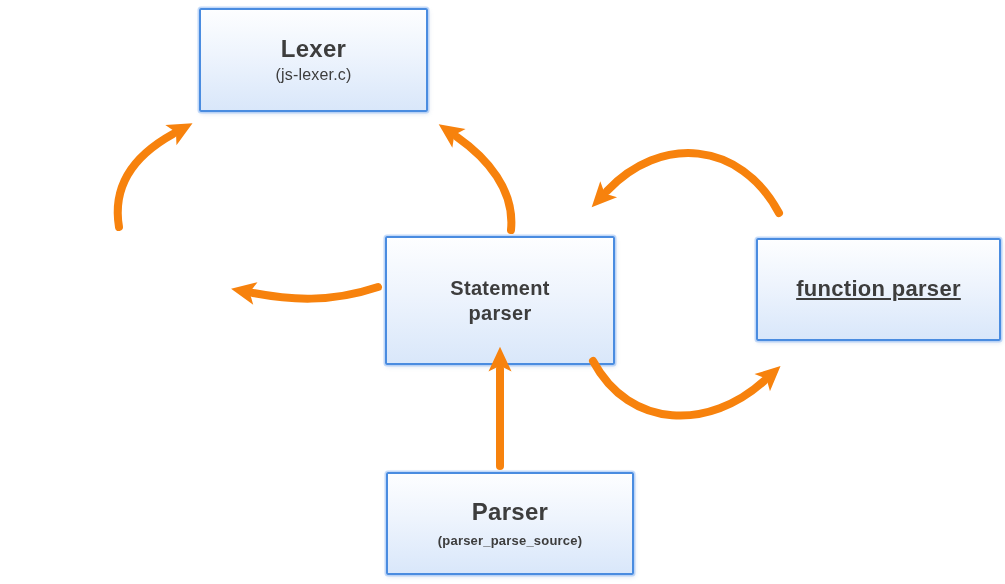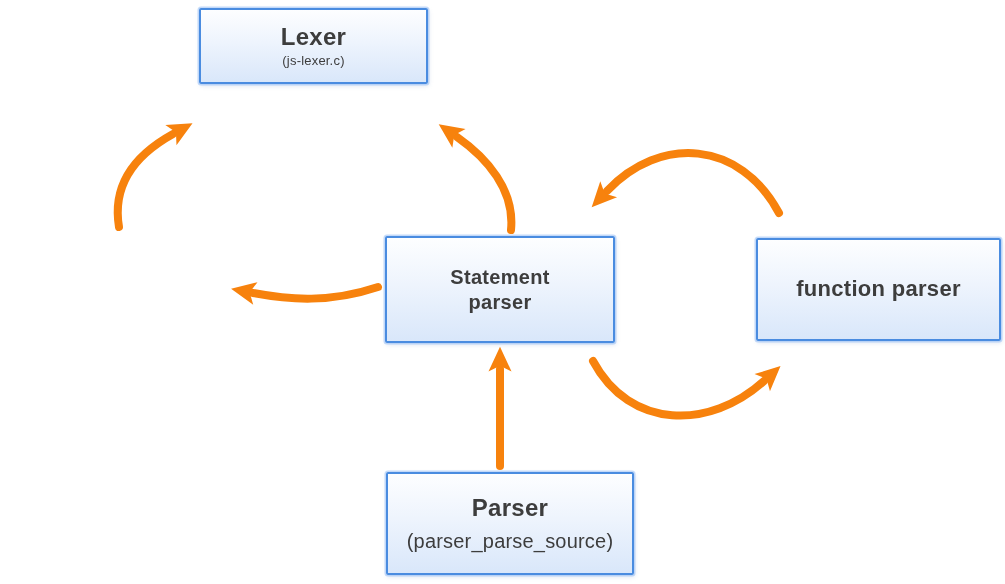--- a/index.html
+++ b/index.html
@@ -44,7 +44,7 @@
     line-height: 1.3;
     margin-top: 2px;
   }
-  .n-lexer      { left: 199px; top: 8px;   width: 229px; height: 76px; }
+  .n-lexer      { left: 199px; top: 8px;   width: 229px; height: 104px; }
   .n-expression { left: 10px;  top: 235px; width: 213px; height: 99px;  }
   .n-statement  { left: 385px; top: 236px; width: 230px; height: 107px; }
   .n-function   { left: 756px; top: 238px; width: 245px; height: 103px; }

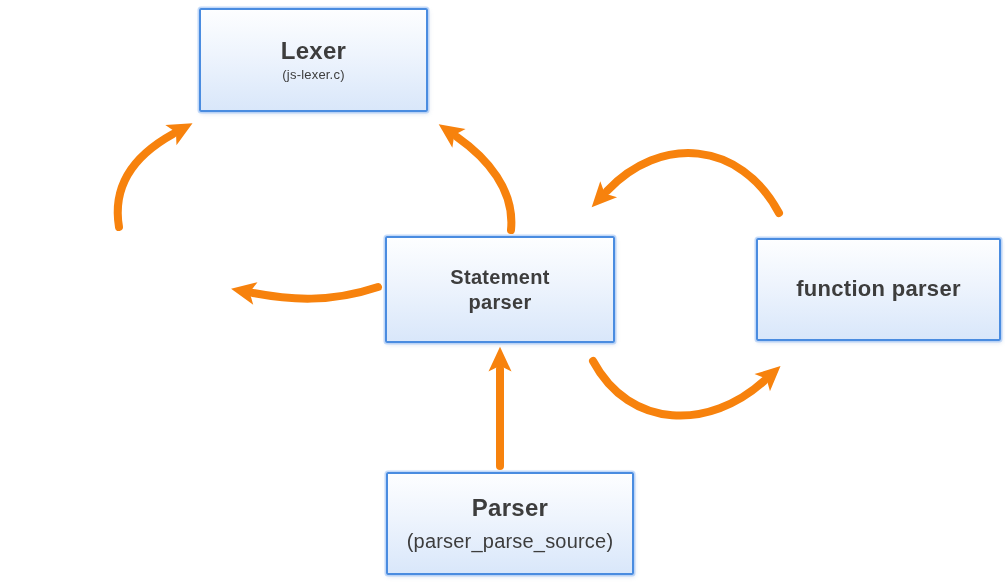--- a/index.html
+++ b/index.html
@@ -51,7 +51,7 @@
   .n-parser     { left: 386px; top: 472px; width: 248px; height: 103px; }
 
   .n-lexer .title      { font-size: 24px; }
-  .n-lexer .subtitle   { font-size: 13px; }
+  .n-lexer .subtitle   { font-size: 16px; }
   .n-expression .title { font-size: 20px; max-width: 150px; }
   .n-expression .subtitle { font-size: 16px; }
   .n-statement .title  { font-size: 20px; max-width: 150px; }

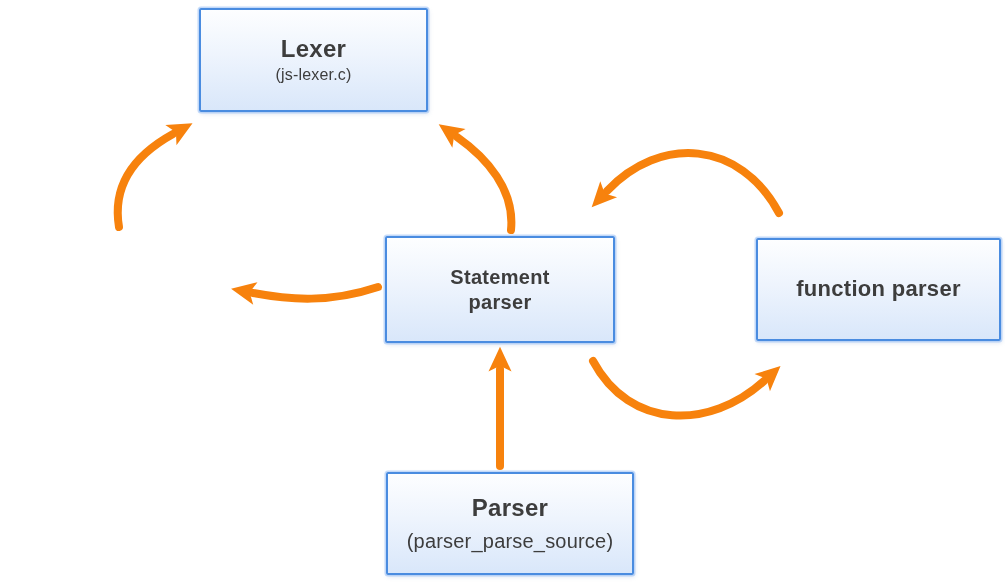--- a/index.html
+++ b/index.html
@@ -46,7 +46,7 @@
   }
   .n-lexer      { left: 199px; top: 8px;   width: 229px; height: 104px; }
   .n-expression { left: 10px;  top: 235px; width: 213px; height: 99px;  }
-  .n-statement  { left: 385px; top: 236px; width: 230px; height: 107px; }
+  .n-statement  { left: 385px; top: 236px; width: 230px; height: 129px; }
   .n-function   { left: 756px; top: 238px; width: 245px; height: 103px; }
   .n-parser     { left: 386px; top: 472px; width: 248px; height: 103px; }
 

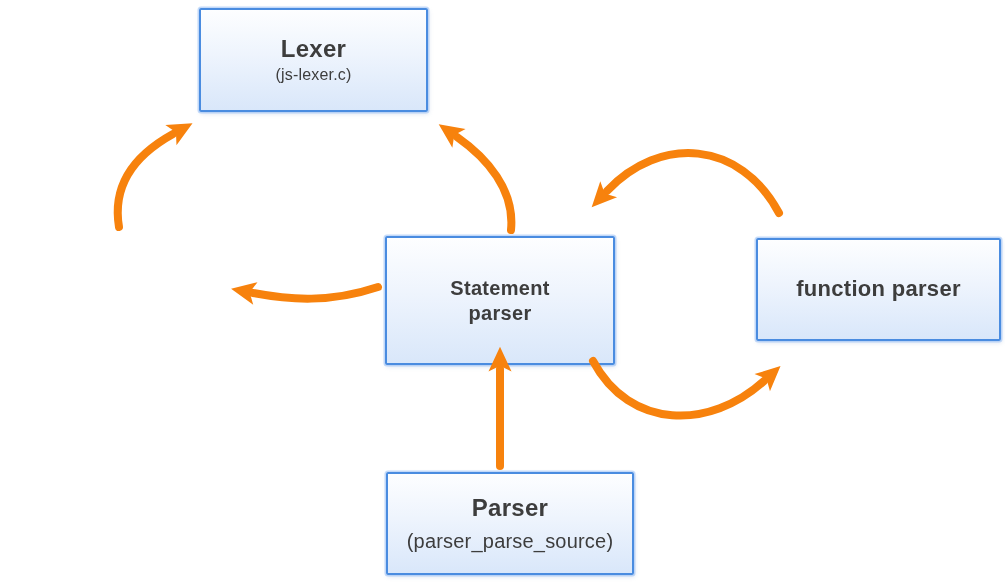--- a/index.html
+++ b/index.html
@@ -56,7 +56,7 @@
   .n-expression .subtitle { font-size: 16px; }
   .n-statement .title  { font-size: 20px; max-width: 150px; }
   .n-statement .subtitle { font-size: 16.5px; }
-  .n-function .title   { font-size: 22px; }
+  .n-function .title   { font-size: 22px; text-decoration: underline; }
   .n-function .subtitle { font-size: 16px; }
   .n-parser .title     { font-size: 24px; }
   .n-parser .subtitle  { font-size: 20px; margin-top: 6px; }

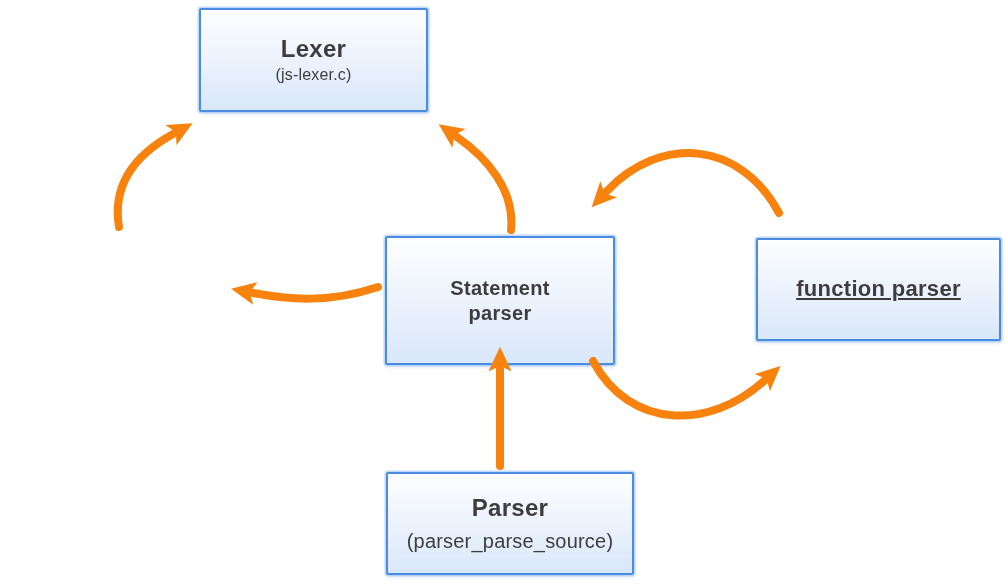--- a/index.html
+++ b/index.html
@@ -59,7 +59,7 @@
   .n-function .title   { font-size: 22px; text-decoration: underline; }
   .n-function .subtitle { font-size: 16px; }
   .n-parser .title     { font-size: 24px; }
-  .n-parser .subtitle  { font-size: 20px; margin-top: 6px; }
+  .n-parser .subtitle  { font-size: 13px; margin-top: 6px; font-weight: bold; }
 
   svg.arrows {
     position: absolute;

